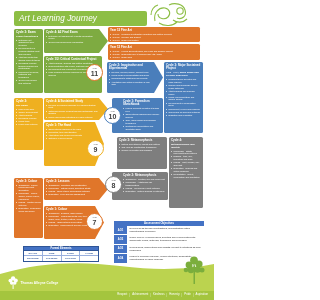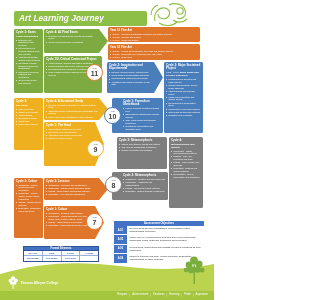--- a/index.html
+++ b/index.html
@@ -8,7 +8,7 @@
 
   
   .banner{position:absolute;left:14px;top:11px;width:133px;height:15px;background:#8dbe45;border-radius:2px;}
-  .banner-title{position:absolute;left:5px;top:2.5px;font-size:8.2px;font-style:italic;font-weight:bold;color:#ffffff;letter-spacing:.1px;line-height:10px;white-space:nowrap;}
+  .banner-title{position:absolute;left:5px;top:2.5px;font-size:8.2px;font-style:italic;font-weight:normal;color:#ffffff;letter-spacing:.1px;line-height:10px;white-space:nowrap;}
   .header-art{position:absolute;left:149px;top:1px;width:42px;height:27px;}
 
   

